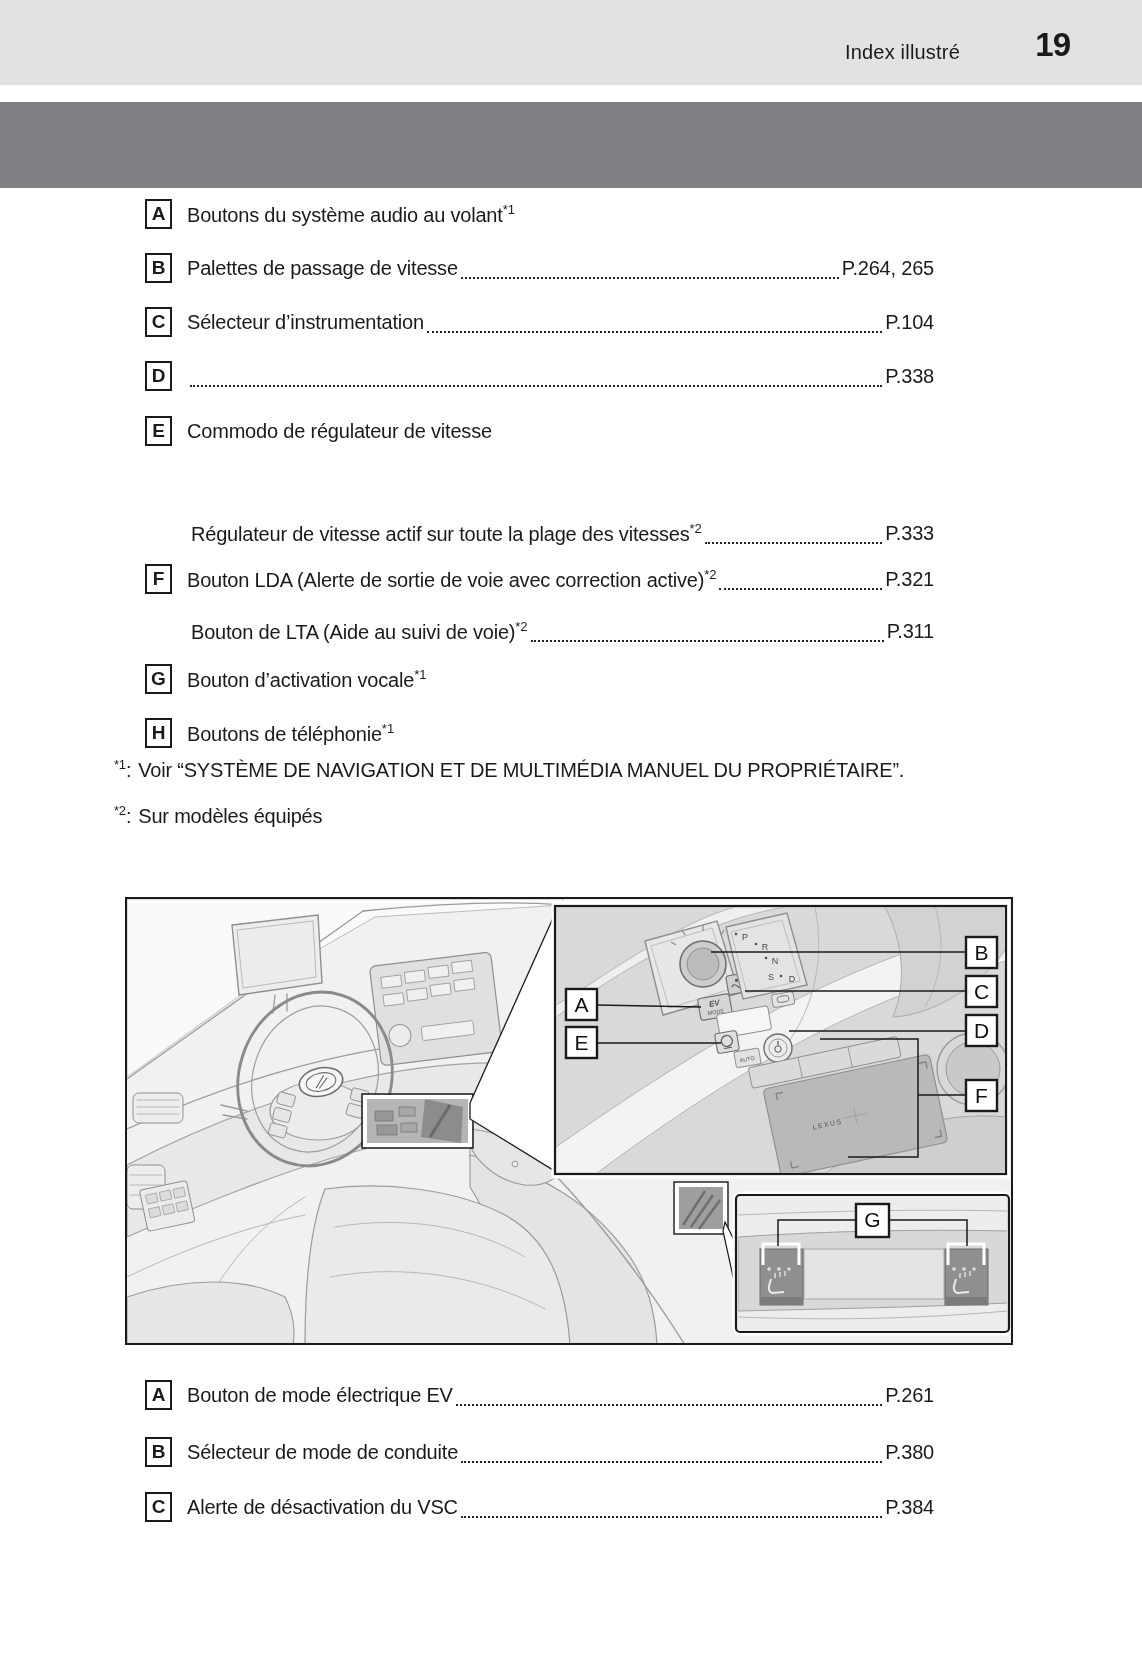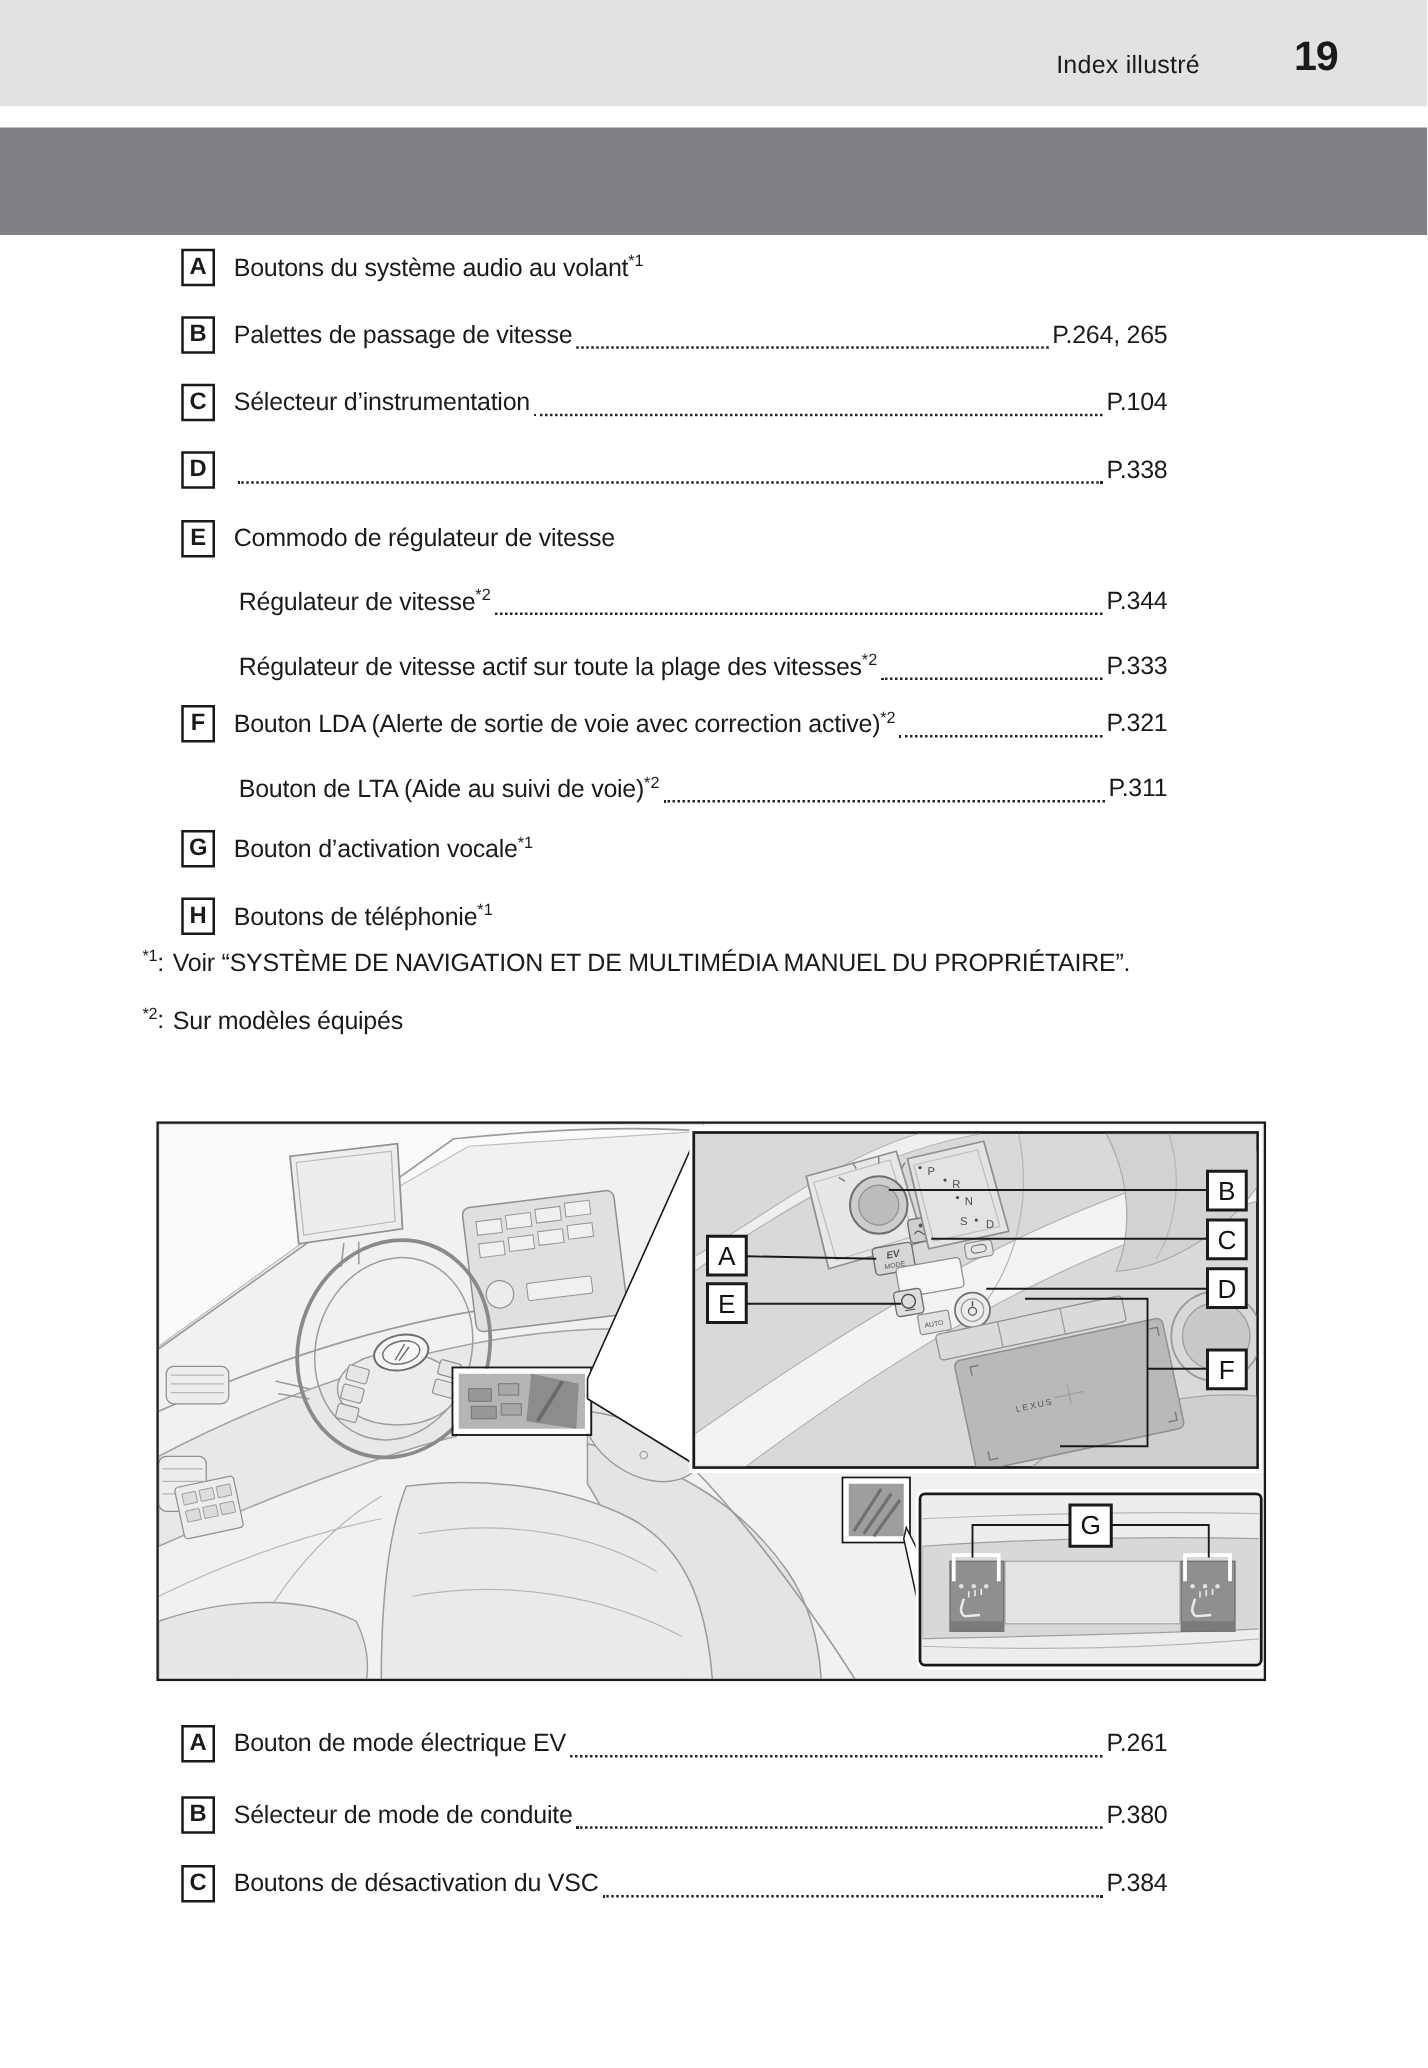--- a/index.html
+++ b/index.html
@@ -85,11 +85,6 @@
         <span>E</span>
       </span>
     <span class="itext"><span>Commodo de régulateur de vitesse</span></span>
-  </div>
-  <div class="row sub" style="top:464px">
-    <span class="itext"><span>Régulateur de vitesse</span><sup>*2</sup></span>
-    <span class="dots"></span>
-    <span class="pnum">P.344</span>
   </div>
   <div class="row sub" style="top:516px">
     <span class="itext"><span>Régulateur de vitesse actif sur toute la plage des vitesses</span><sup>*2</sup></span>

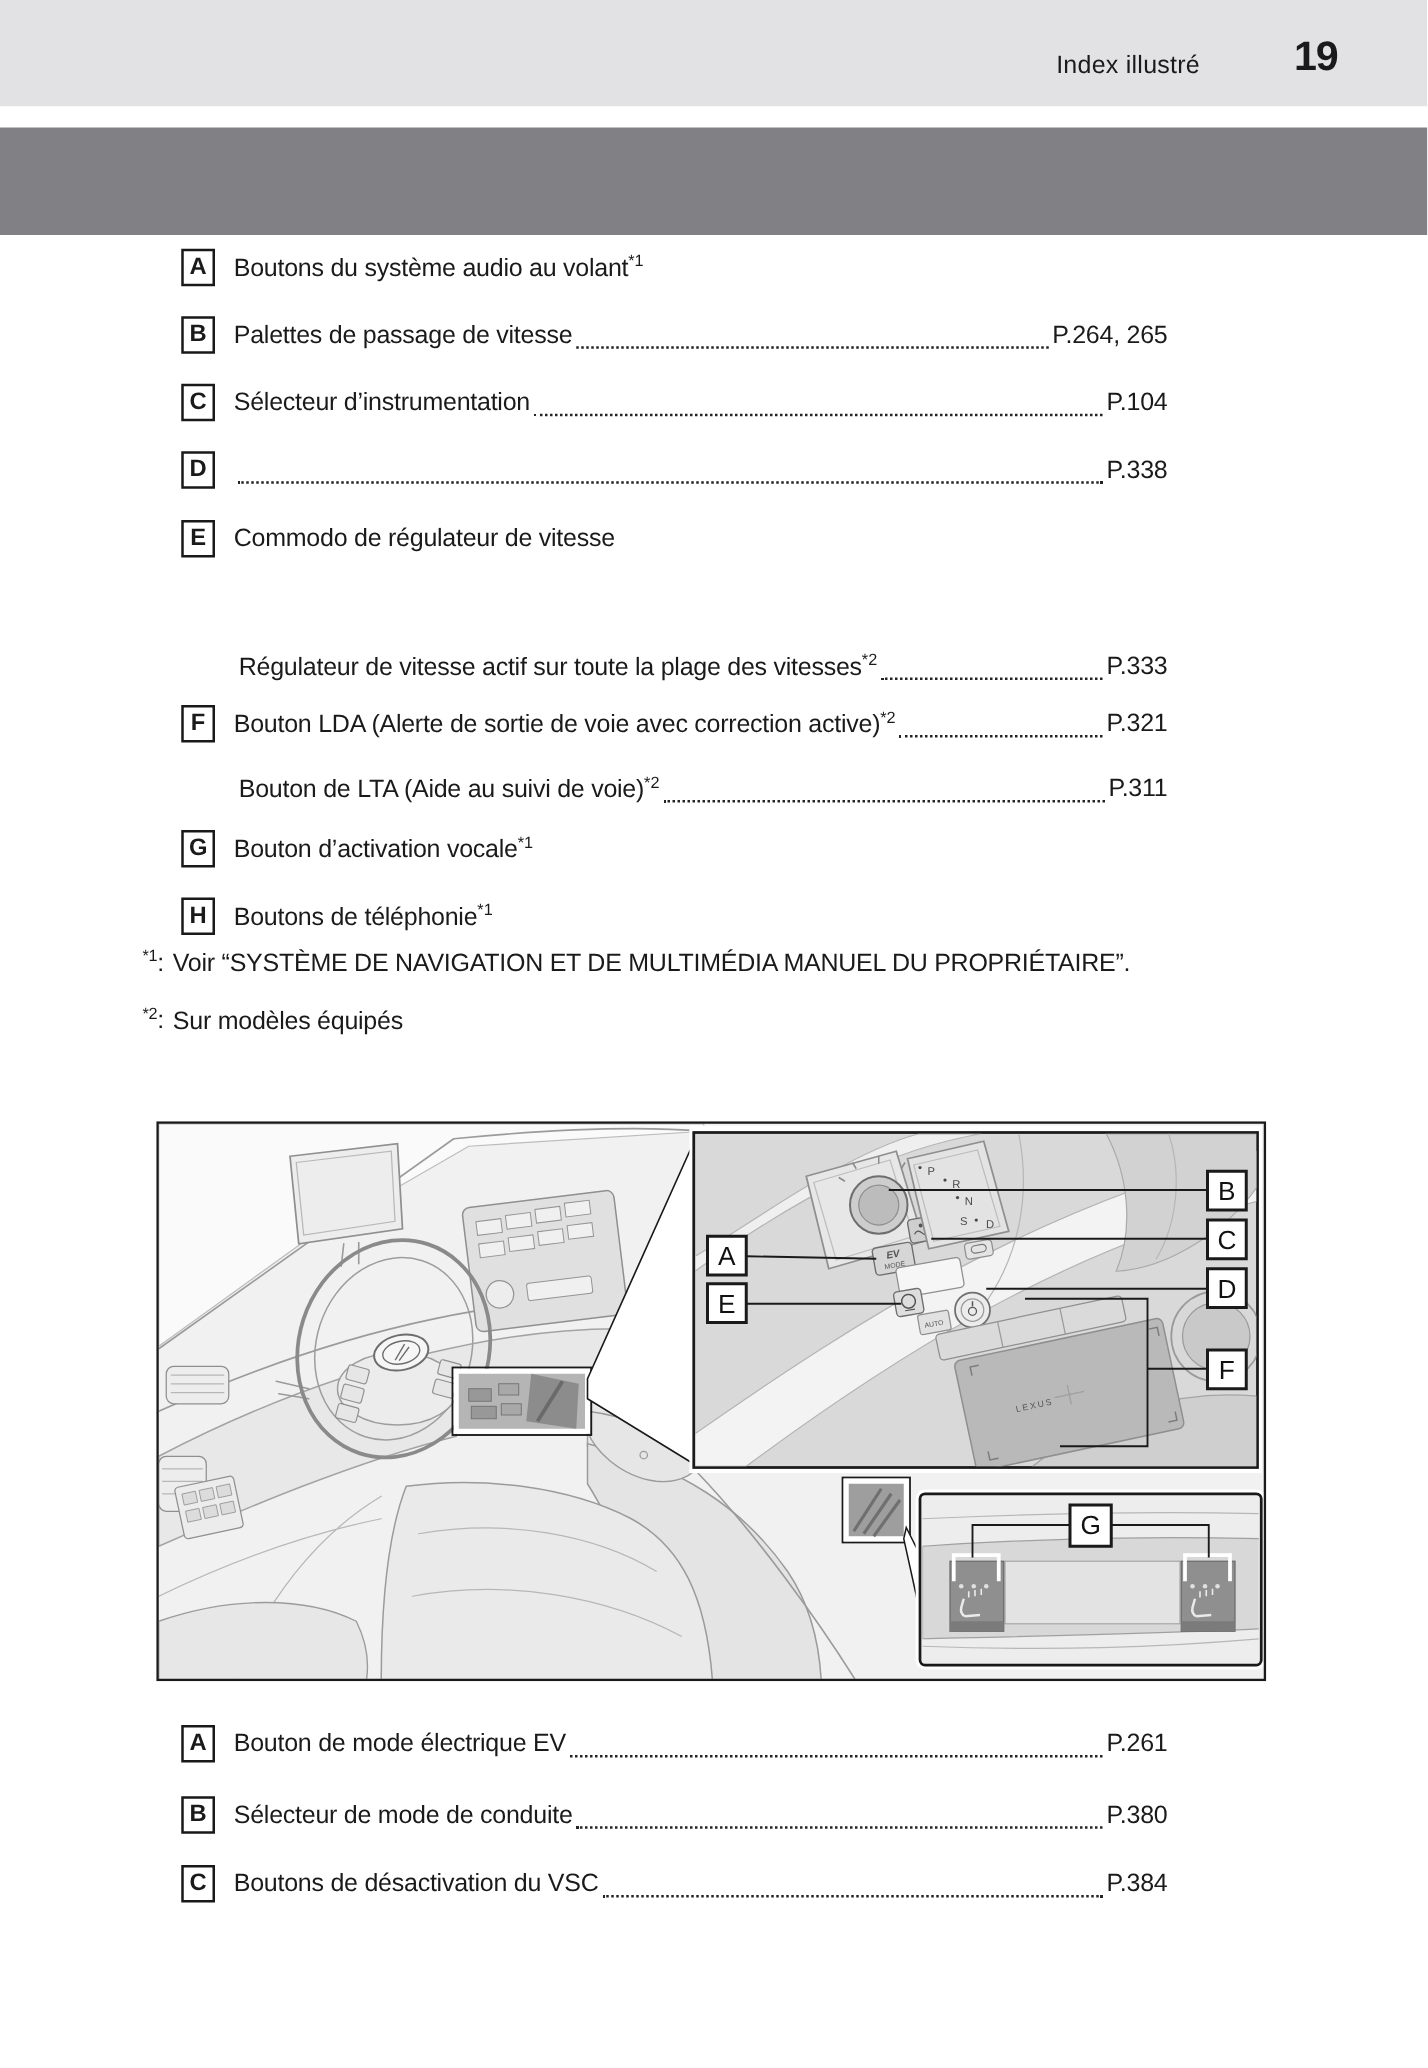--- a/index.html
+++ b/index.html
@@ -381,7 +381,7 @@
     <span class="kbox">
         <span>C</span>
       </span>
-    <span class="itext"><span>Boutons de désactivation du VSC</span></span>
+    <span class="itext"><span>Alerte de désactivation du VSC</span></span>
     <span class="dots"></span>
     <span class="pnum">P.384</span>
   </div>

